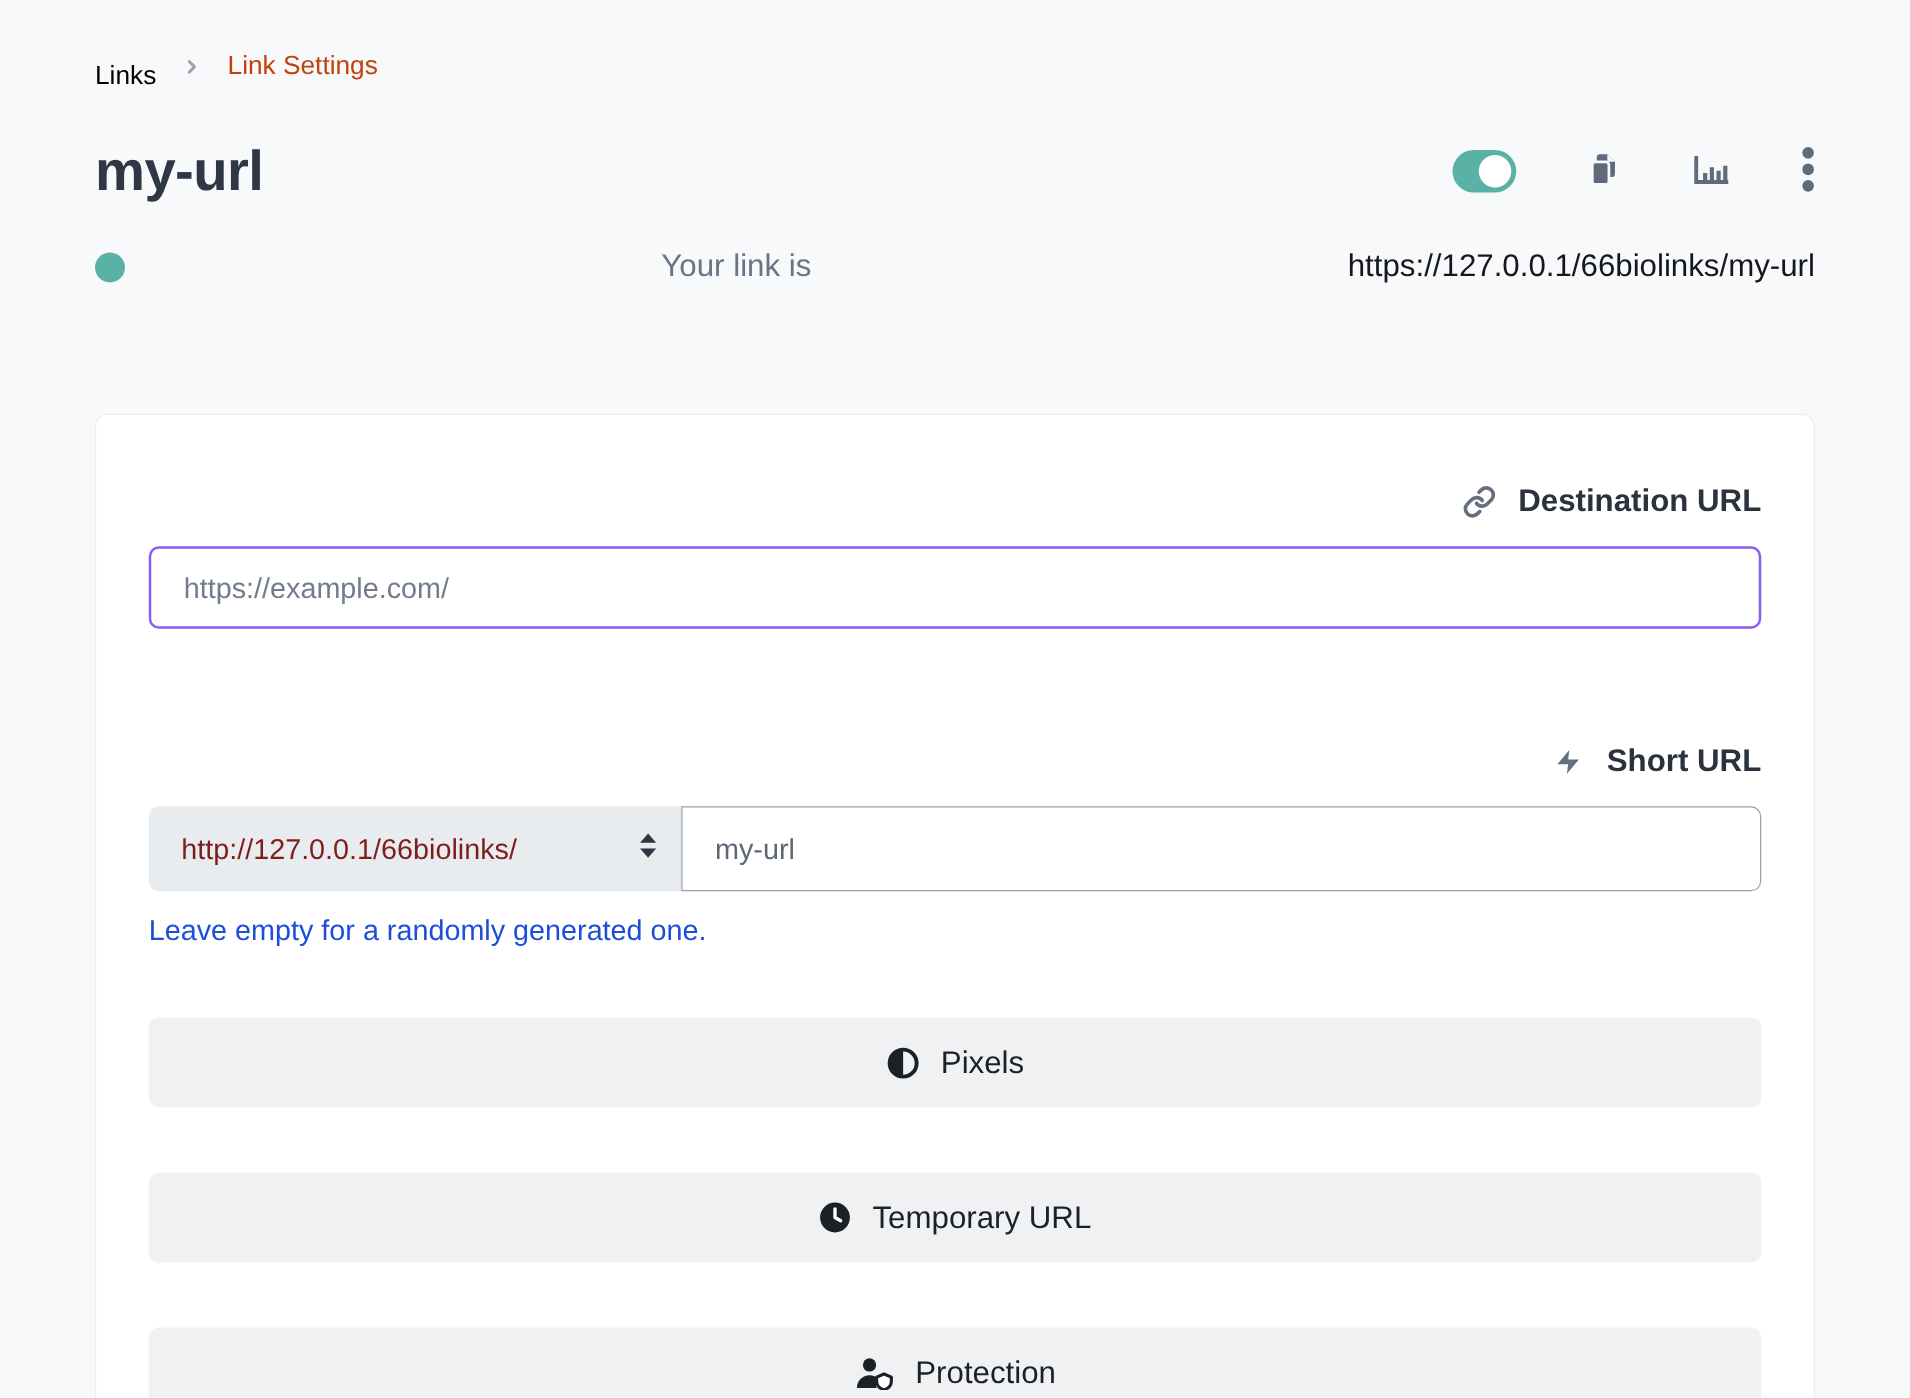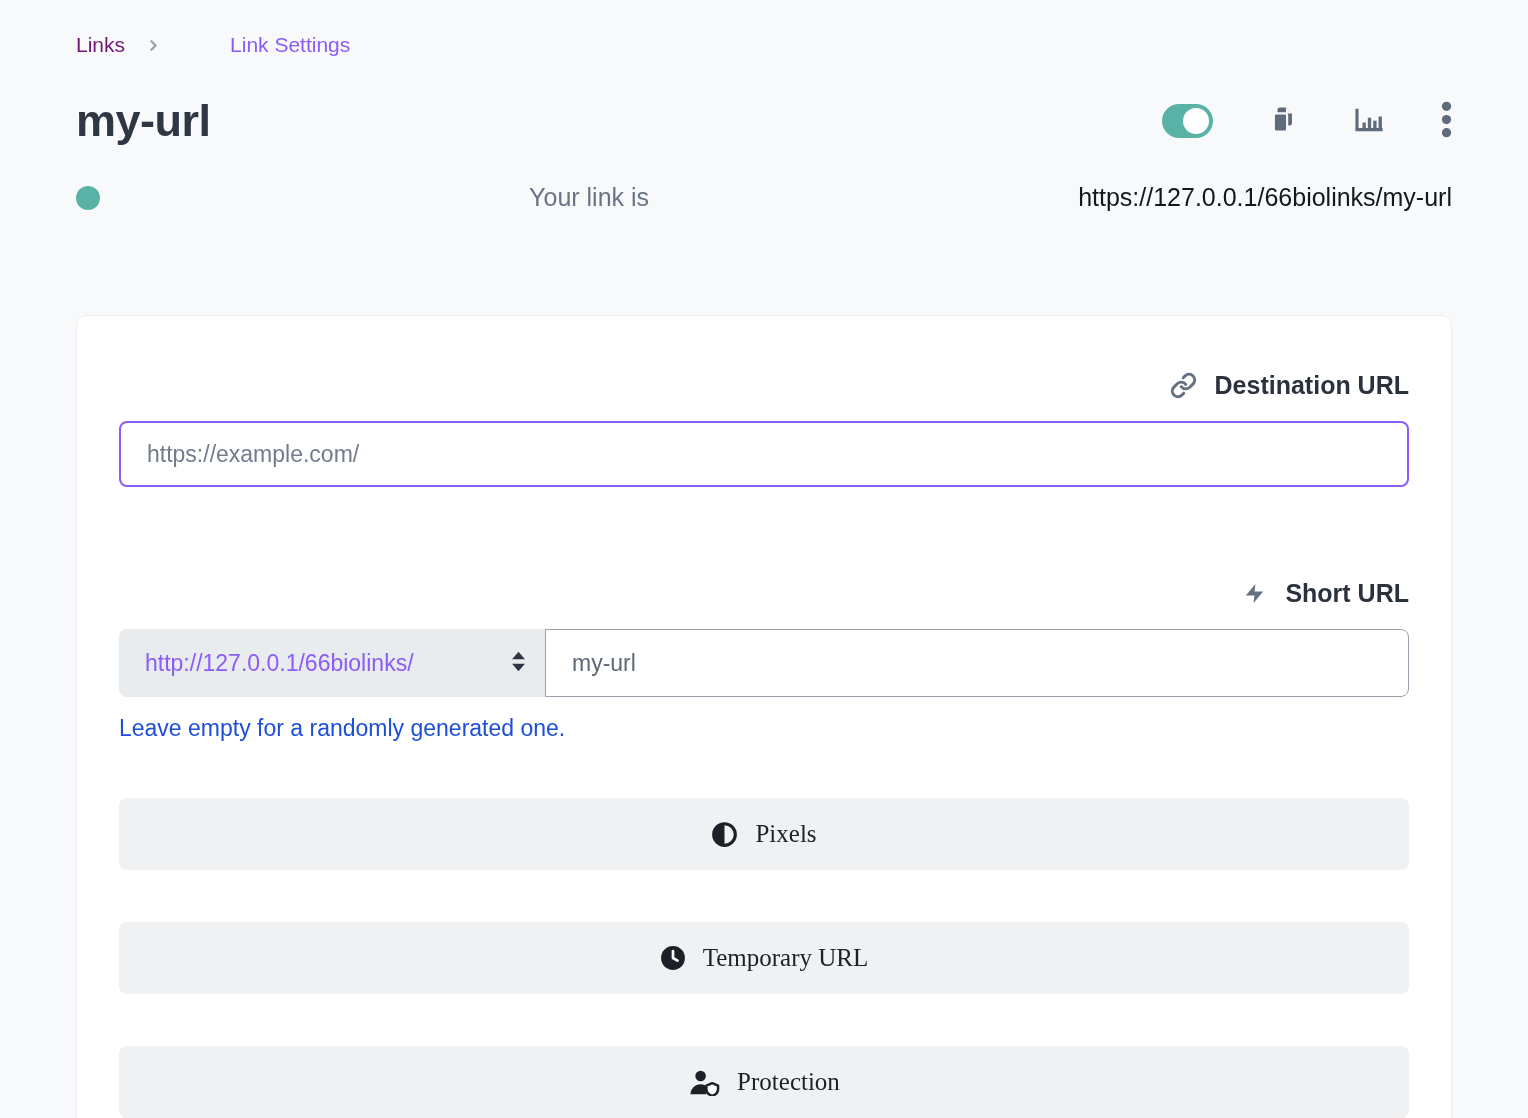--- a/index.html
+++ b/index.html
@@ -13,7 +13,7 @@
 
   
   .breadcrumb { display: flex; align-items: center; gap: 20px; font-size: 21px; }
-  .crumb-link { color: #701a75; text-decoration: none; cursor: pointer; }
+  .crumb-link { color: #000000; text-decoration: none; cursor: pointer; margin-top: 16px; }
   .crumb-current { color: #8b5cf6; margin-left: 48px; }
   .crumb-sep { display: flex; align-items: center; }
 

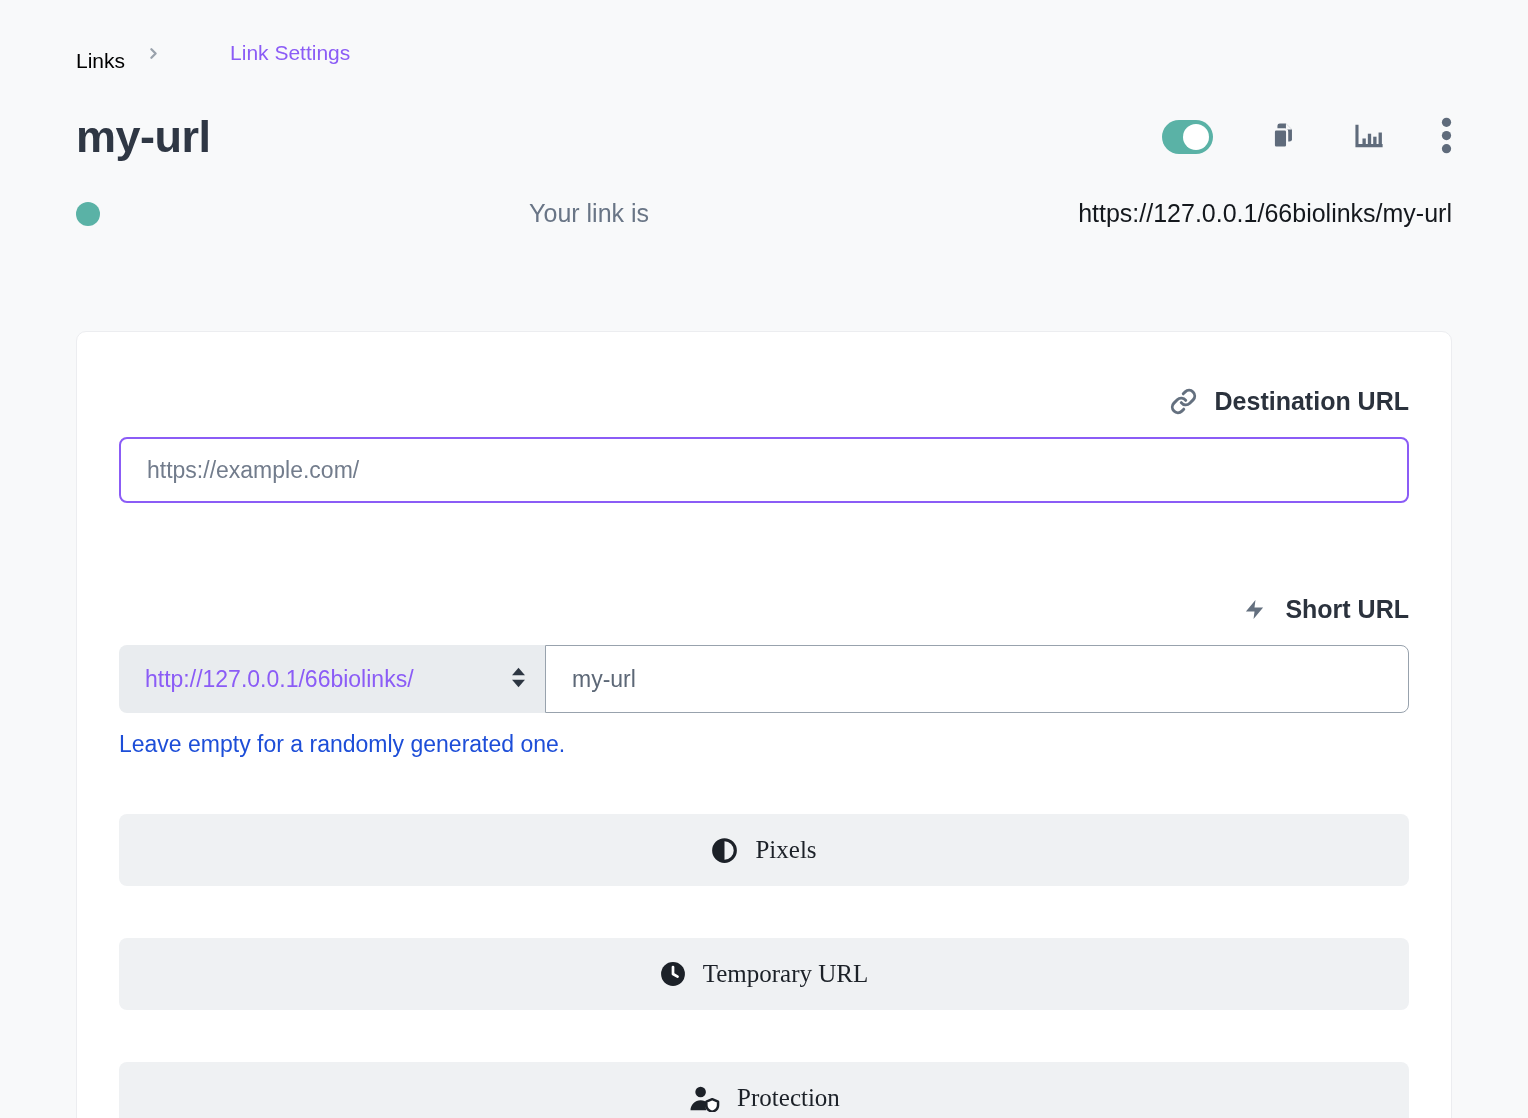--- a/index.html
+++ b/index.html
@@ -14,7 +14,7 @@
   
   .breadcrumb { display: flex; align-items: center; gap: 20px; font-size: 21px; }
   .crumb-link { color: #000000; text-decoration: none; cursor: pointer; margin-top: 16px; }
-  .crumb-current { color: #8b5cf6; margin-left: 48px; }
+  .crumb-current { color: #c2410c; }
   .crumb-sep { display: flex; align-items: center; }
 
   

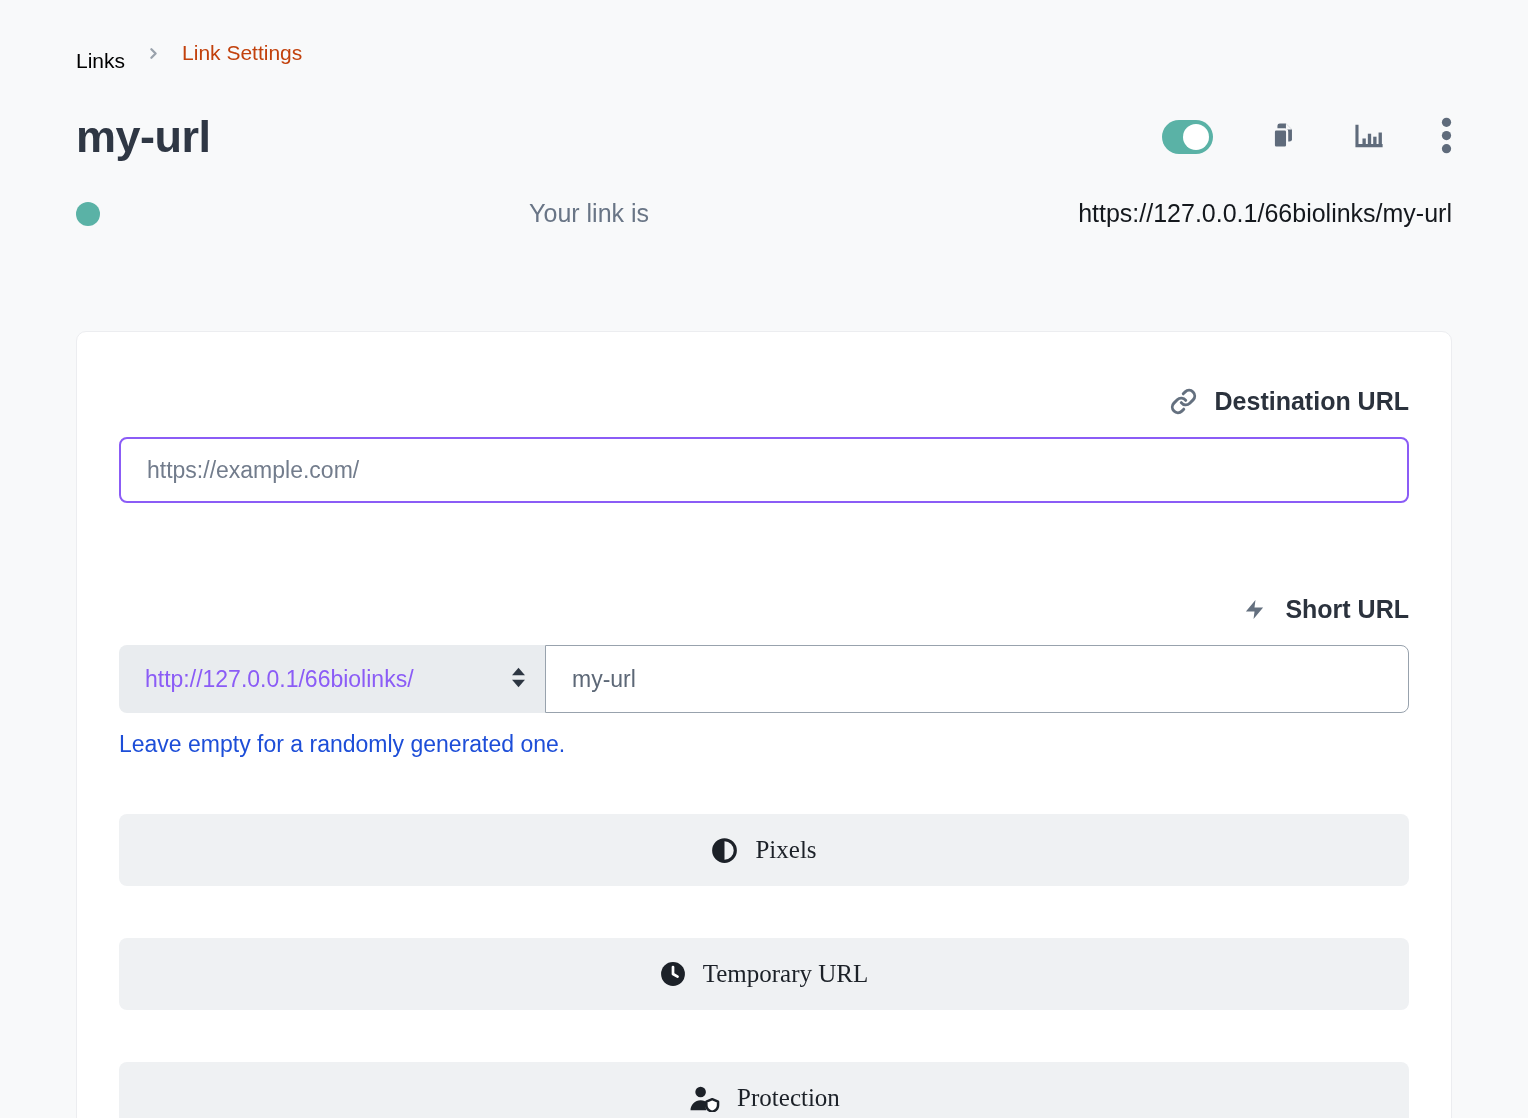--- a/index.html
+++ b/index.html
@@ -61,7 +61,7 @@
     border-radius: 8px 0 0 8px; display: flex; align-items: center;
     justify-content: space-between; padding: 0 17px 0 26px; cursor: pointer;
   }
-  .domain-select .domain-text { font-size: 23px; color: #8b5cf6; white-space: nowrap; }
+  .domain-select .domain-text { font-size: 23px; color: #7f1d1d; white-space: nowrap; }
   .short-input {
     flex: 1; height: 68px; border: 1px solid #98a2ad; border-radius: 0 8px 8px 0;
     padding: 0 26px; font-size: 23px; color: #5d6877; background: #fff; outline: none;

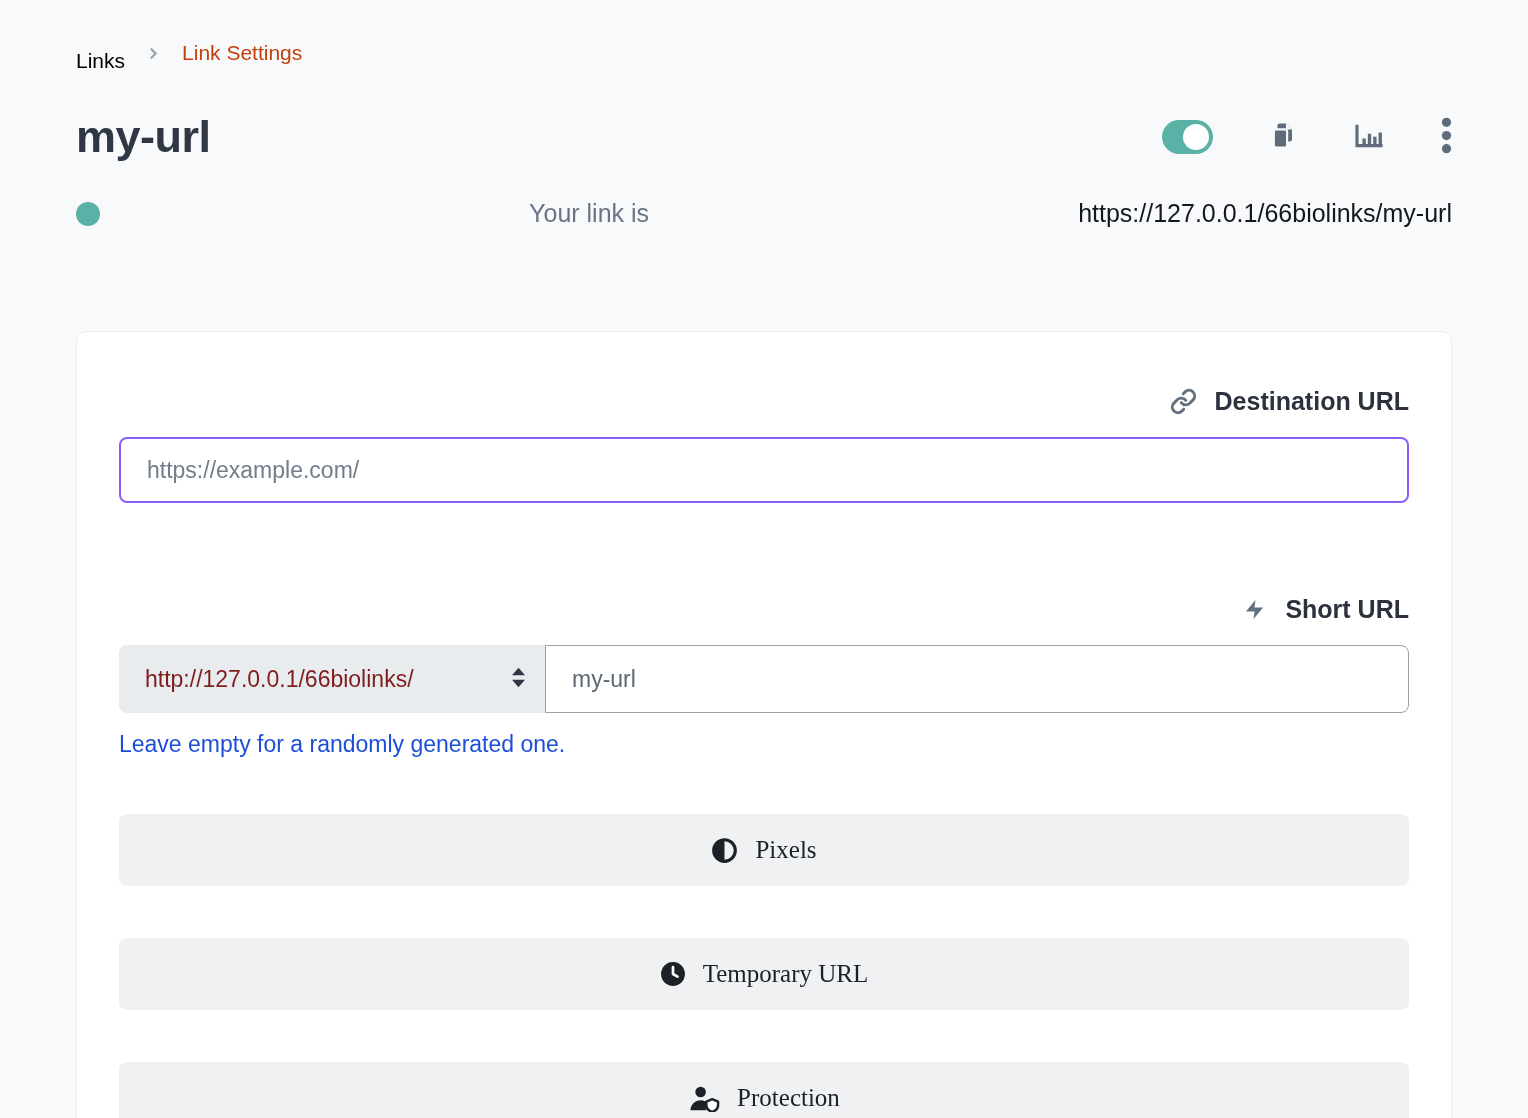--- a/index.html
+++ b/index.html
@@ -74,7 +74,7 @@
     background: var(--button-bg, #eff1f3); cursor: pointer;
     display: flex; align-items: center; justify-content: center; gap: 17px;
     font-size: 25px; color: #1c2128;
-    font-family: Liberation Serif, serif;
+    font-family: Liberation Sans, sans-serif;
   }
   .section-btn .btn-icon { display: flex; align-items: center; }
   .btn-pixels { margin-top: 56px; }

